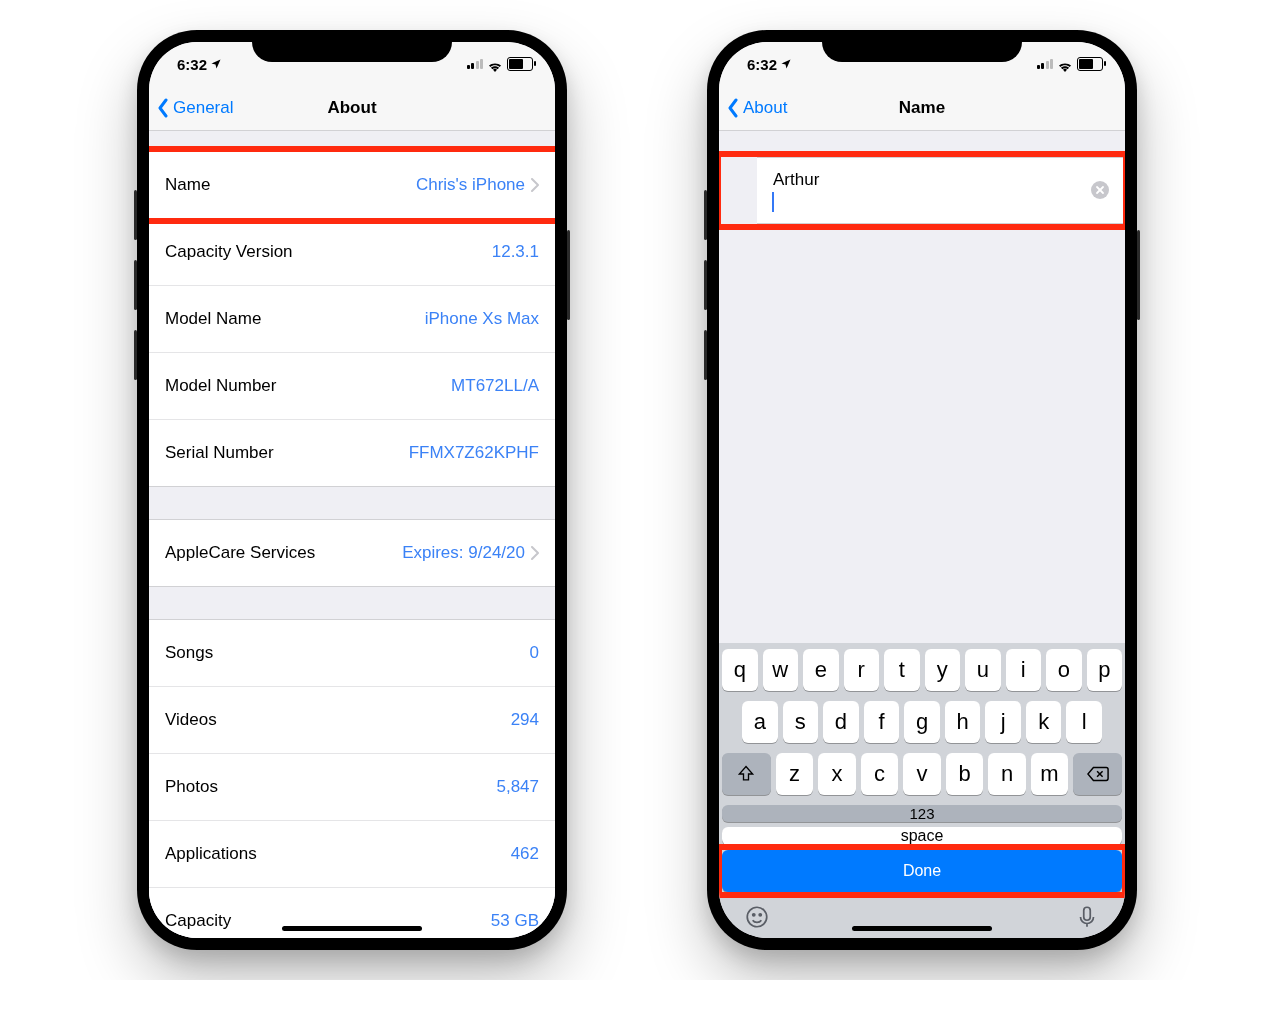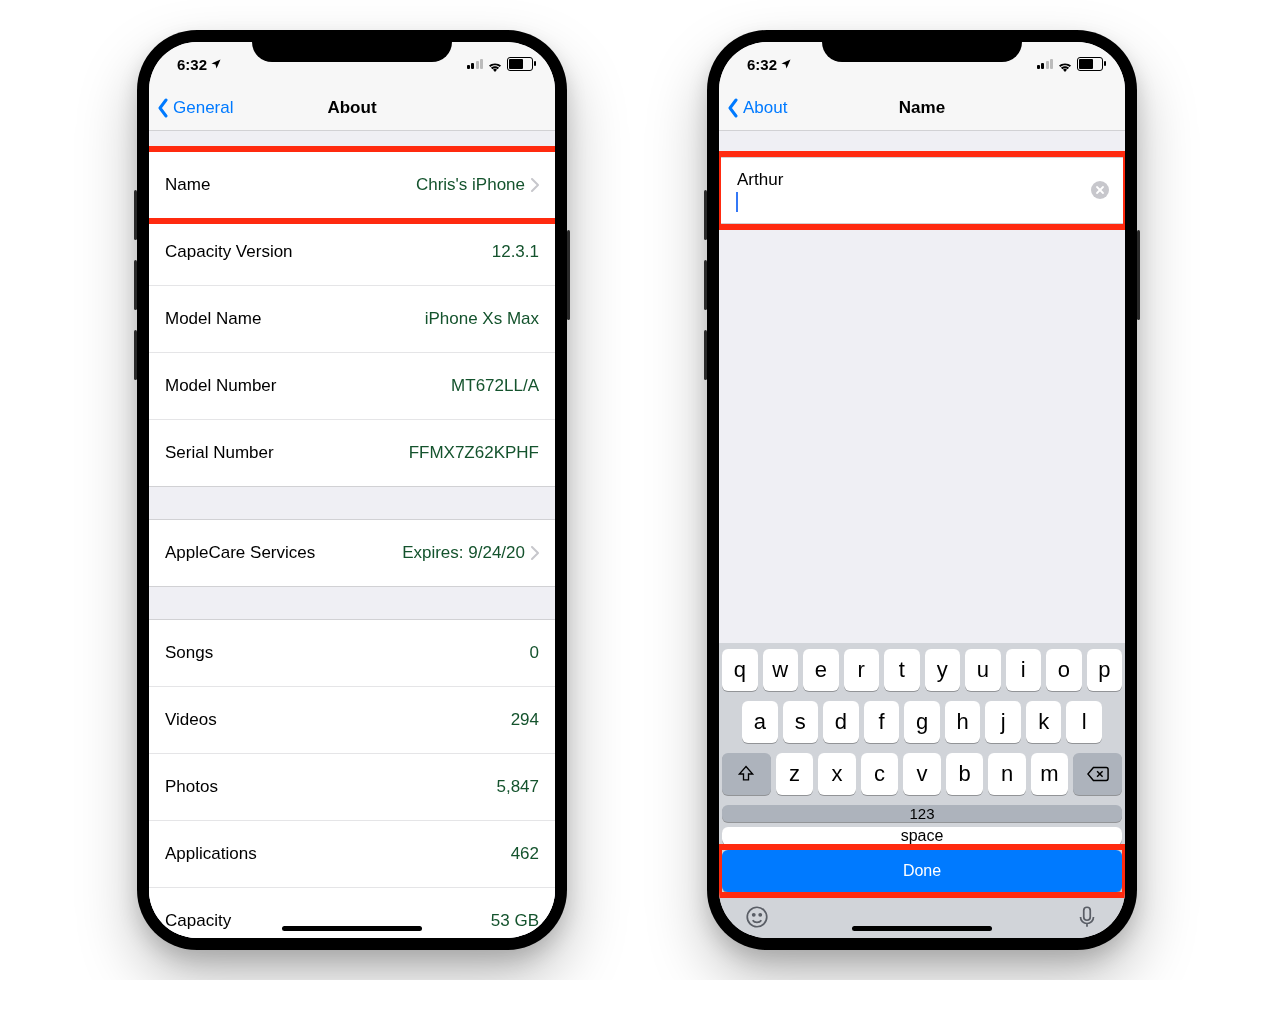--- a/index.html
+++ b/index.html
@@ -121,7 +121,7 @@
   }
   .table-section .row:first-child{border-top:none;}
   .row-label { color:#000; }
-  .row-value { color:#14532d; display:flex; align-items:center; gap:6px;}
+  .row-value { color:#3b82f6; display:flex; align-items:center; gap:6px;}
   .chevron-right{width:8px;height:14px;}
   .highlight {
     box-shadow: 0 0 0 6px #ff2a0f;

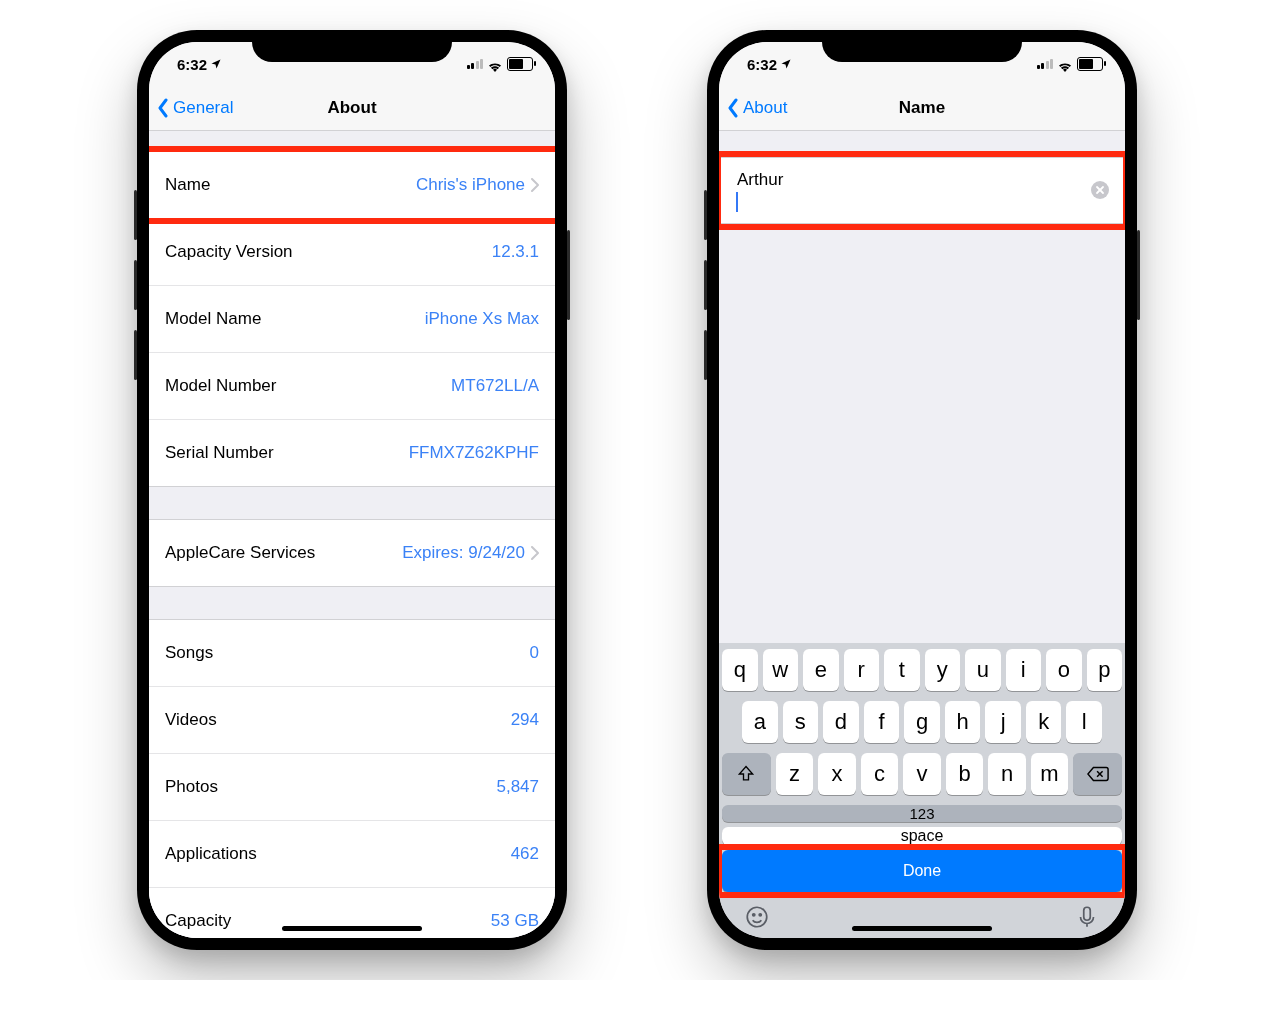--- a/index.html
+++ b/index.html
@@ -362,7 +362,7 @@
     </div>
 
     <div style="height:26px"></div>
-    <div class="name-highlight-wrap" style="margin:0 2px;">
+    <div class="name-highlight-wrap" style="margin:0 2px;padding-left:36px;">
       <div class="name-input-row">
         <span class="cursor"><input style="width: 100%;" value="Arthur"></span>
         <div class="clear-btn">

